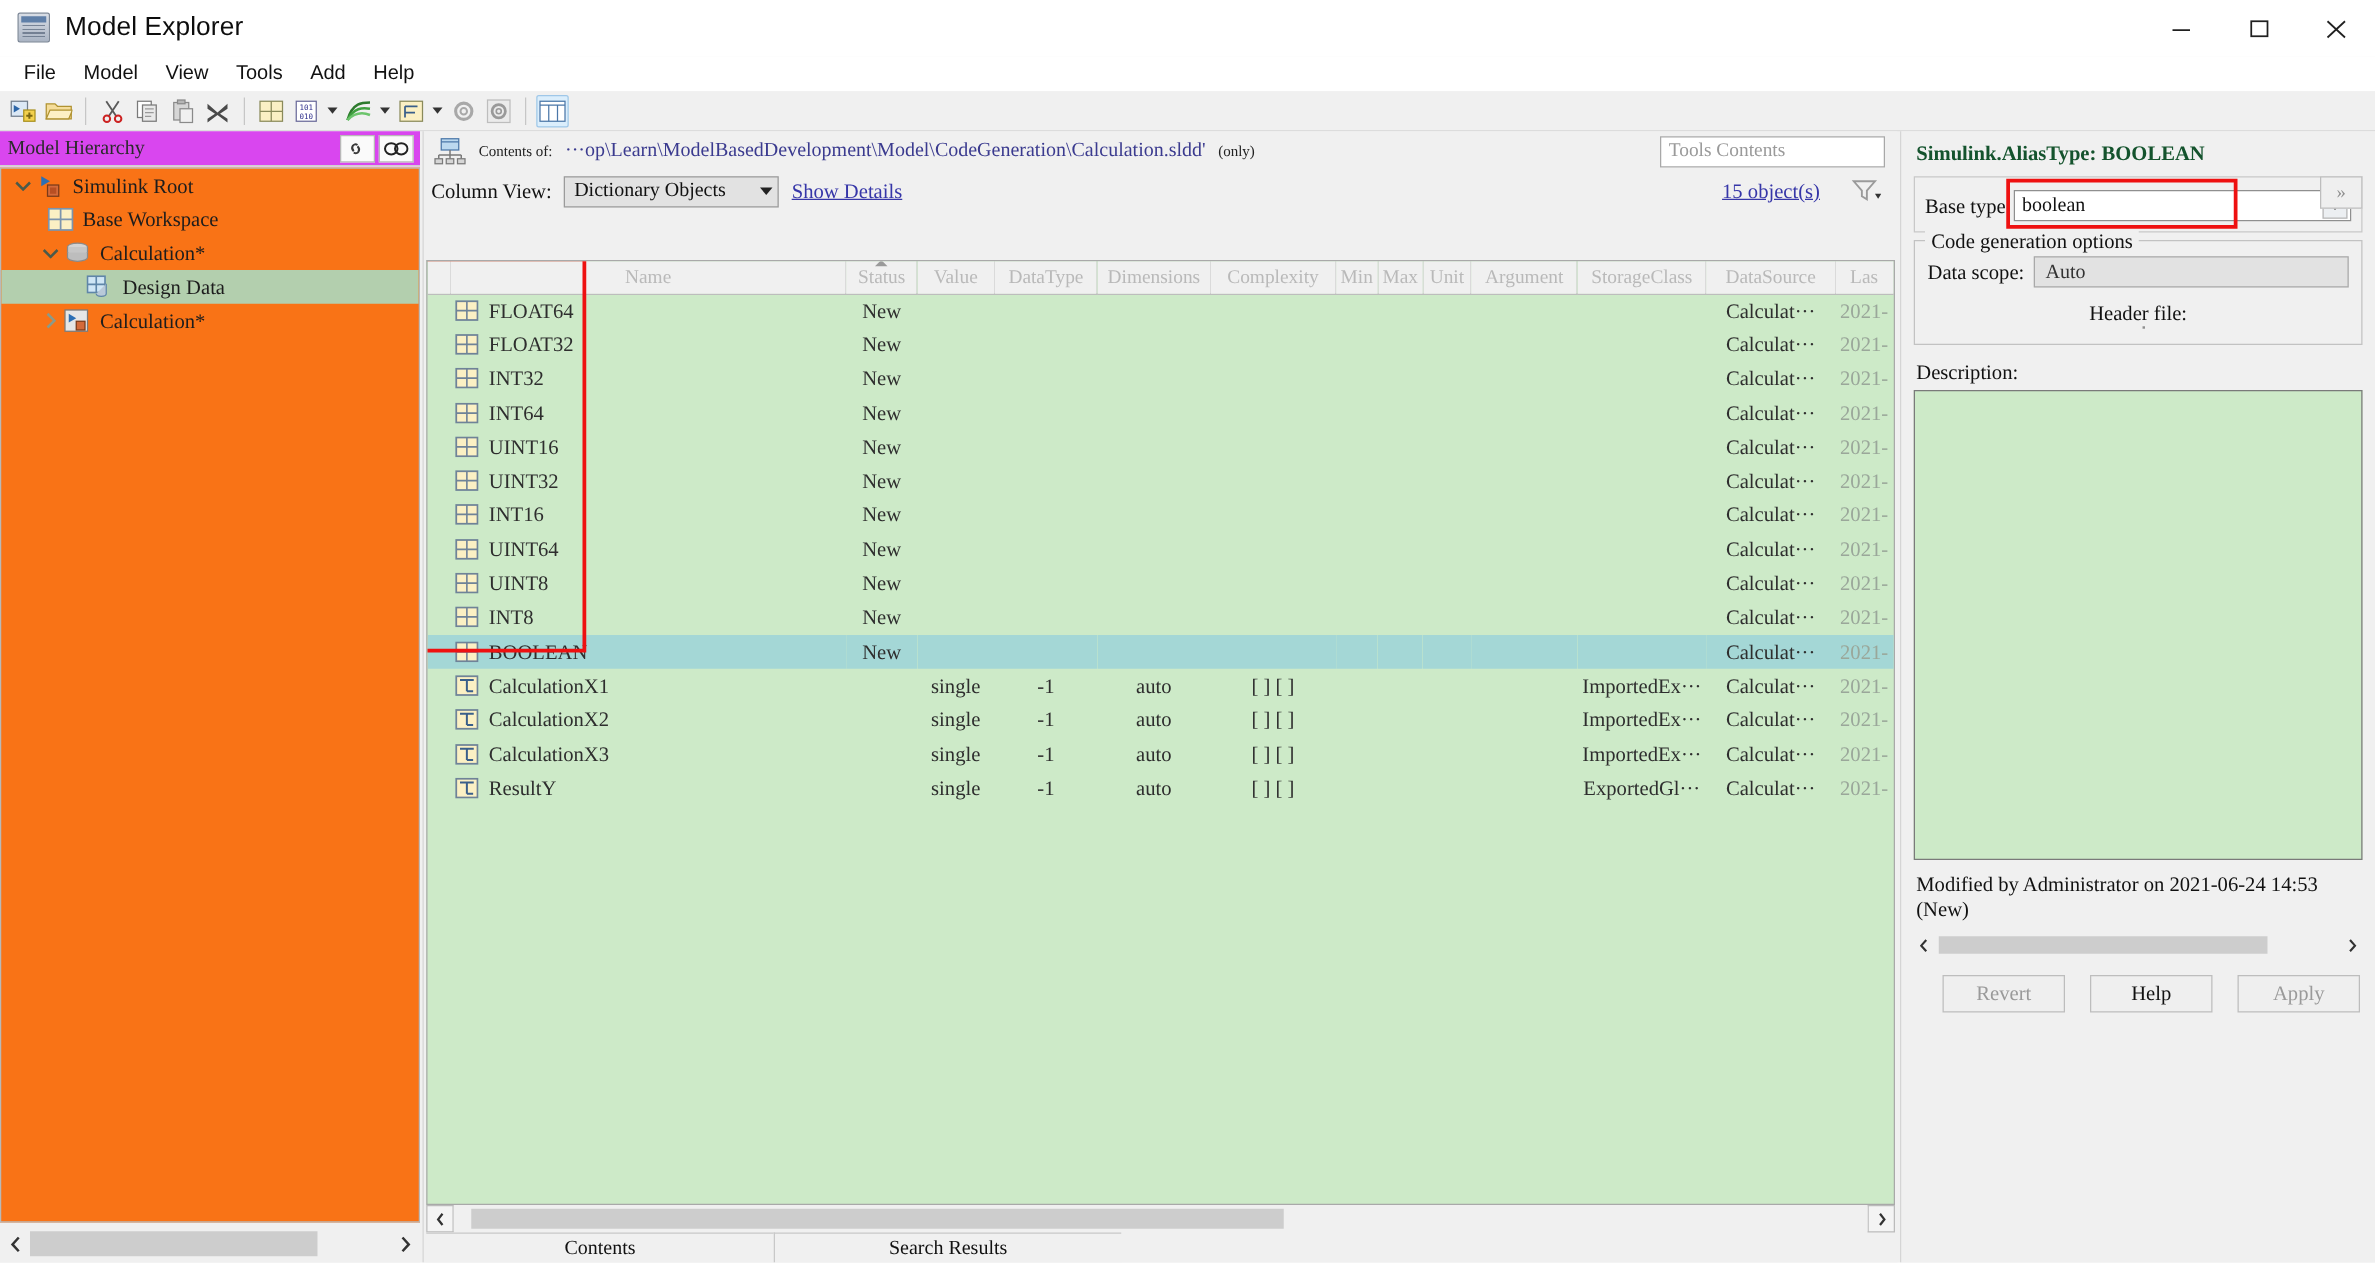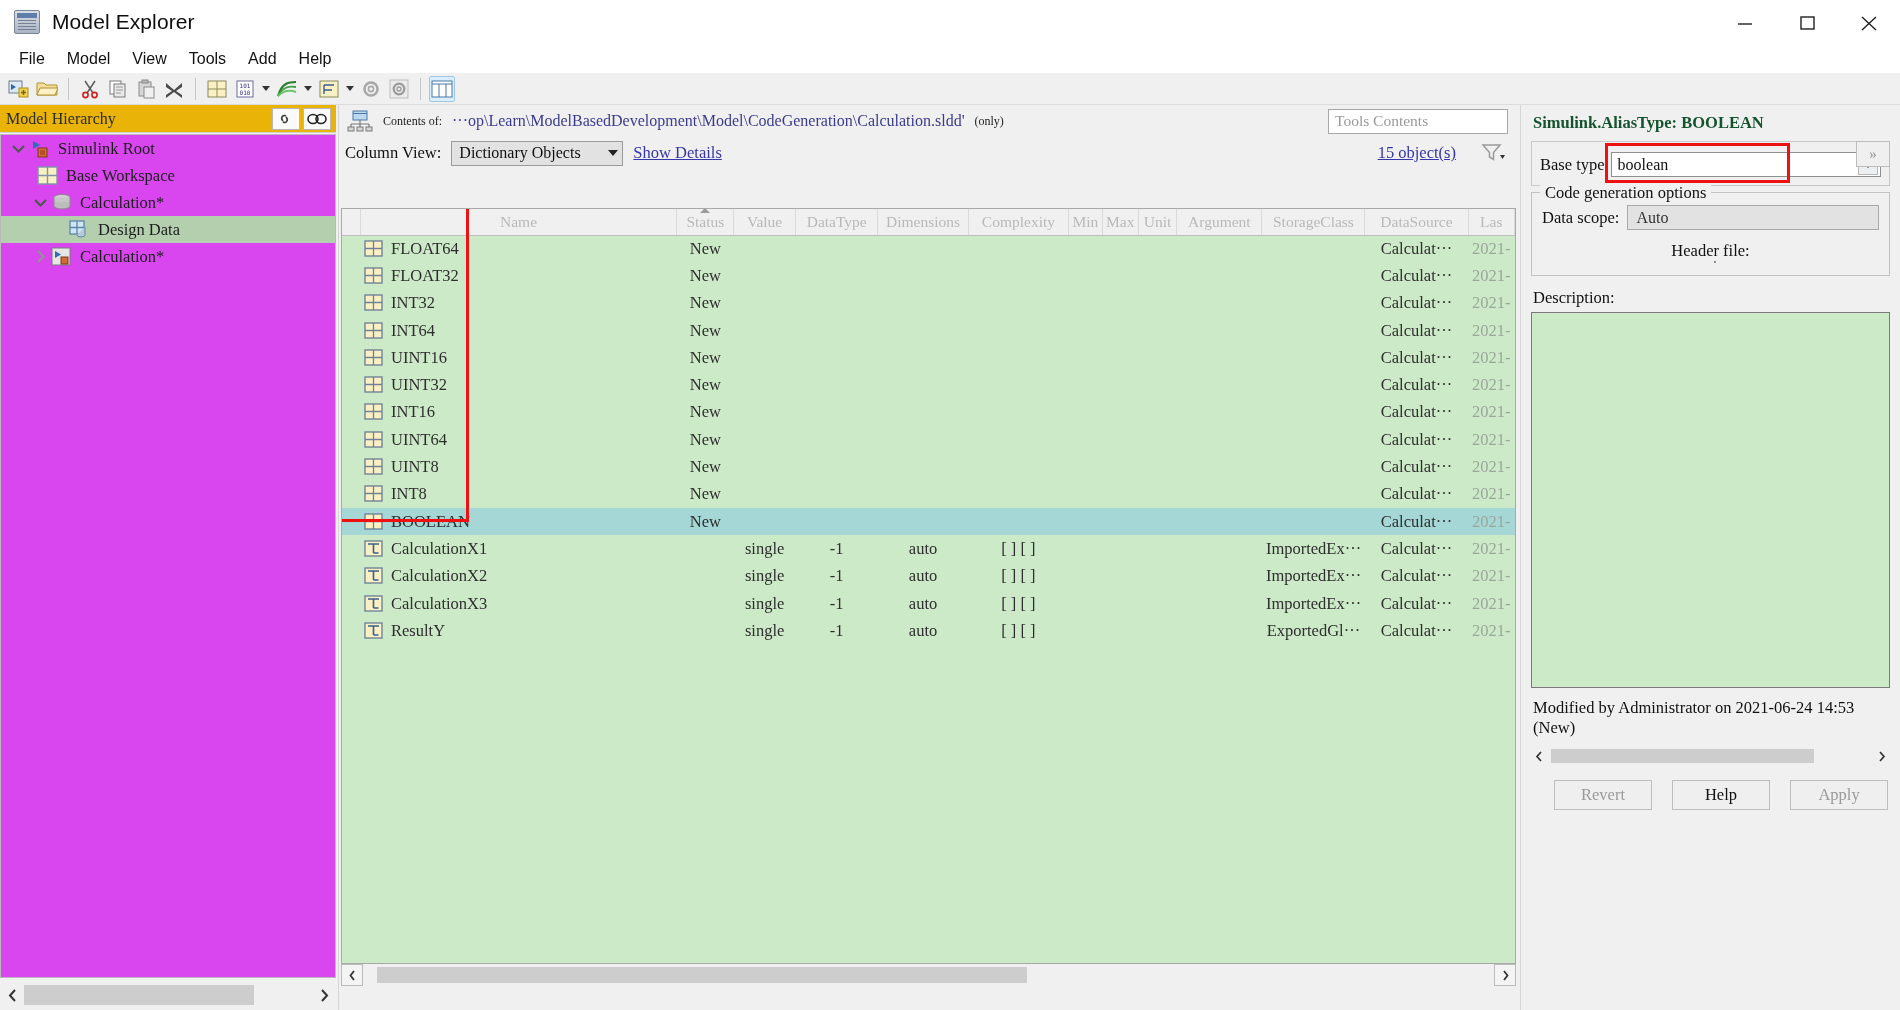--- a/index.html
+++ b/index.html
@@ -72,7 +72,7 @@
   
   .leftpanel { position:absolute; left:0; top:0; width:336px; bottom:0; background:#f0f0f0; }
   .panelhdr {
-    height:28px; background:#eab308; display:flex; align-items:center;
+    height:28px; background:#d946ef; display:flex; align-items:center;
     justify-content:space-between; padding:0 2px 0 6px; border-bottom:1px solid #d0d0d0;
   }
   .panelhdr .lbl { font-size:16px; color:#2b2b2b; }

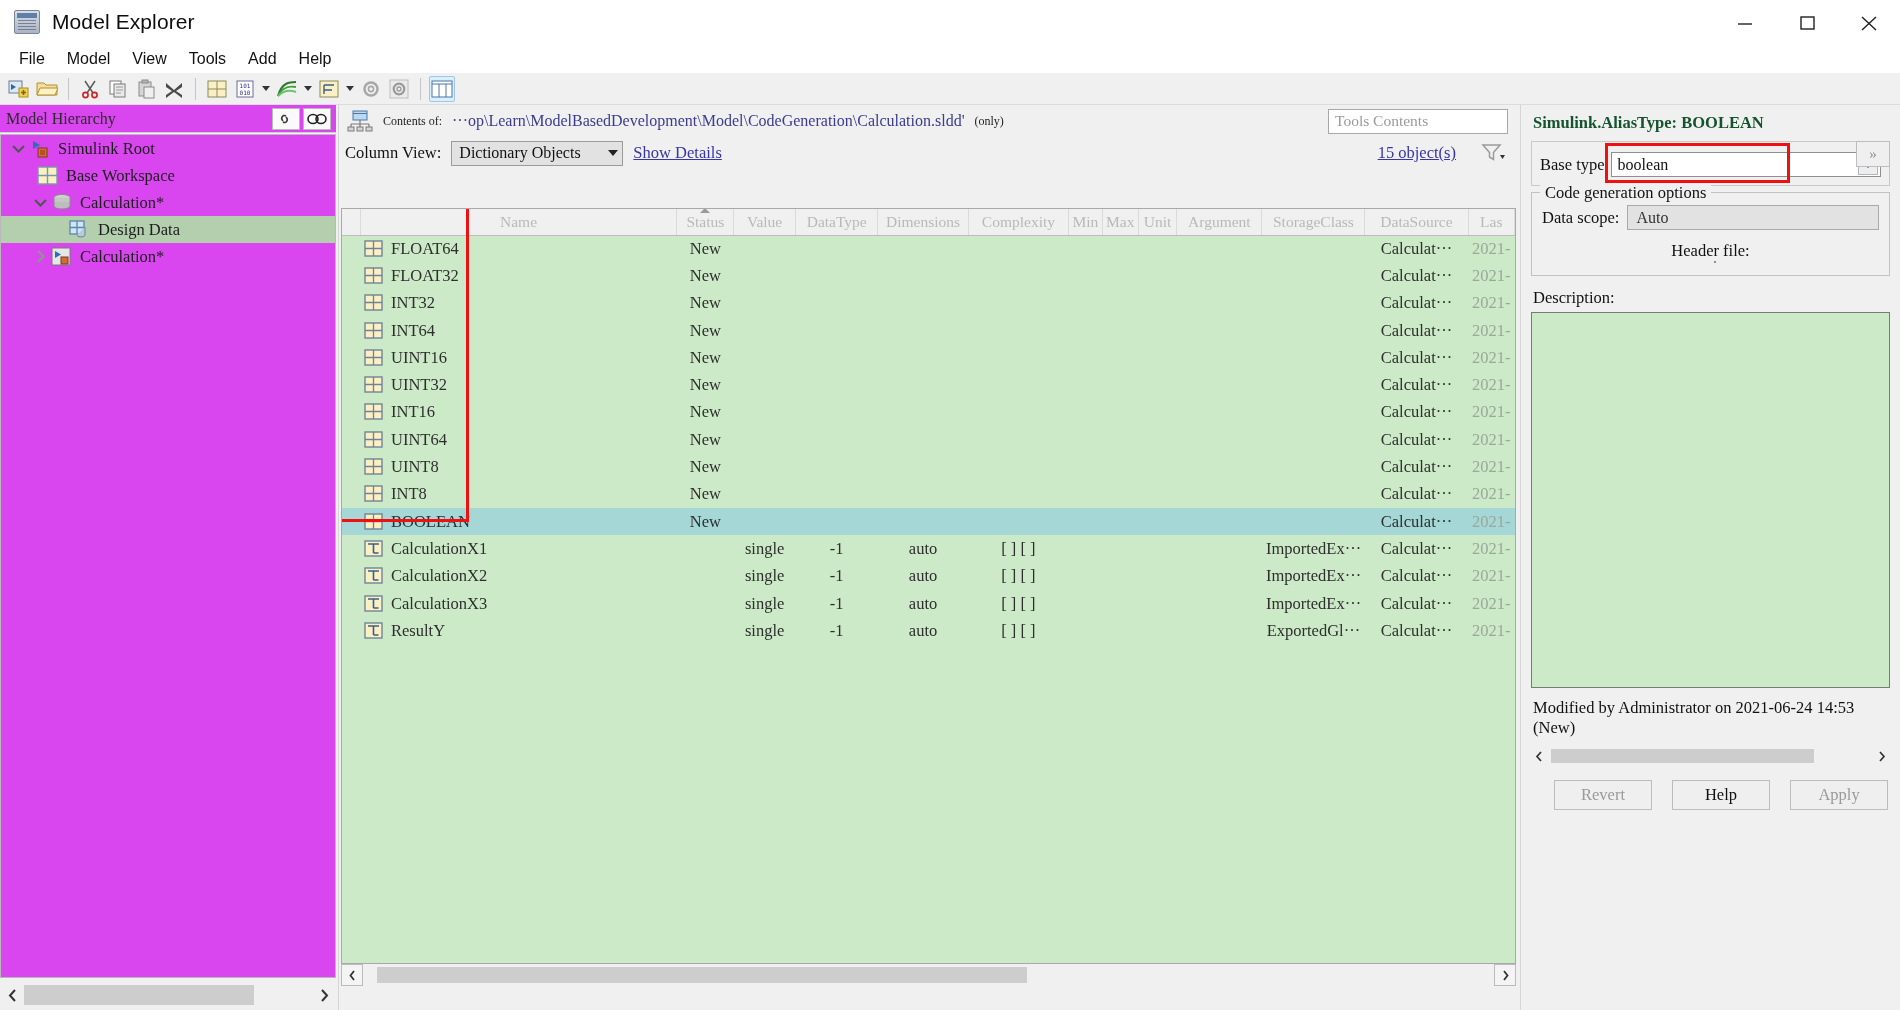--- a/index.html
+++ b/index.html
@@ -81,7 +81,7 @@
             display:flex;align-items:center;justify-content:center; }
   .tree {
     position:absolute; left:0; top:29px; right:0; bottom:32px;
-    background:#d946ef; border:1px solid #b9b9b9; overflow:hidden;
+    background:#f97316; border:1px solid #b9b9b9; overflow:hidden;text-align:center;
   }
   .trow { display:flex; align-items:center; height:27px; padding-left:4px; }
   .trow.sel { background:#b3cfae; }

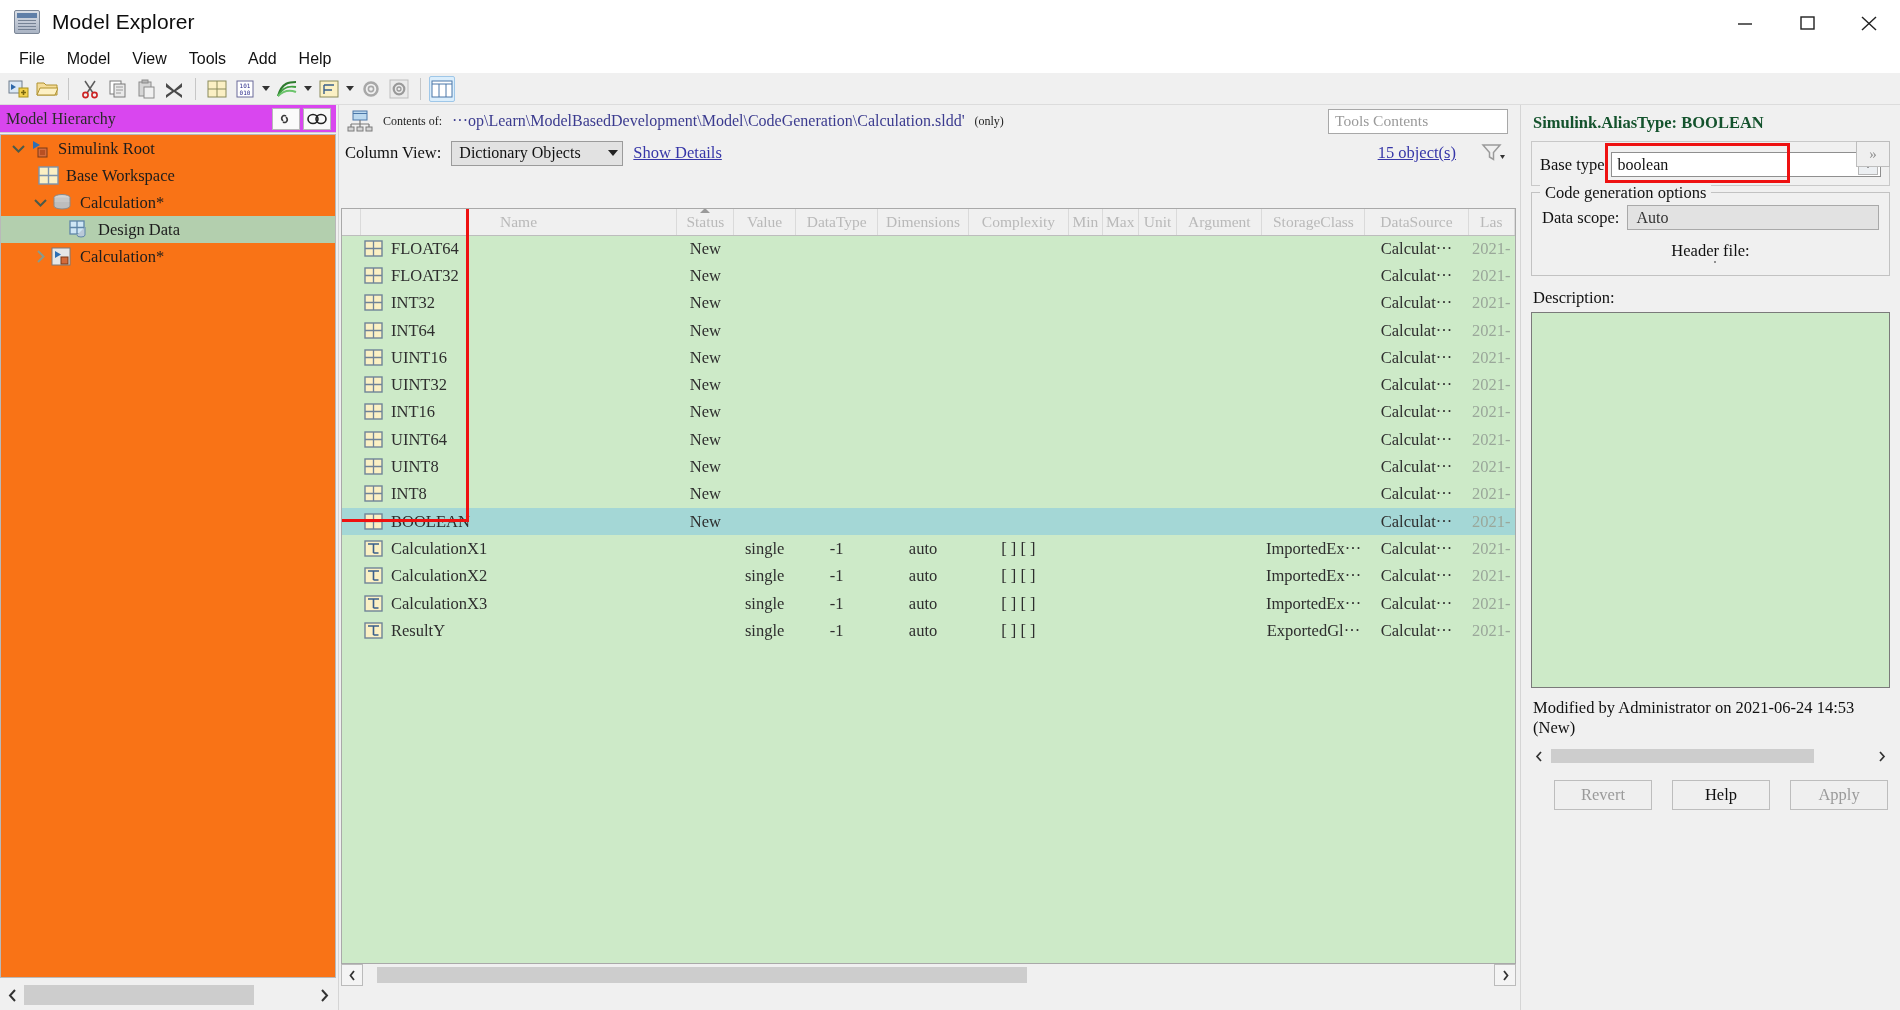--- a/index.html
+++ b/index.html
@@ -838,6 +838,10 @@
         </div>
       </div>
 
+      <div class="tabstrip">
+        <div class="tab">Contents</div>
+        <div class="tab sr">Search Results</div>
+      </div>
     </div>
 
     <div class="right">

